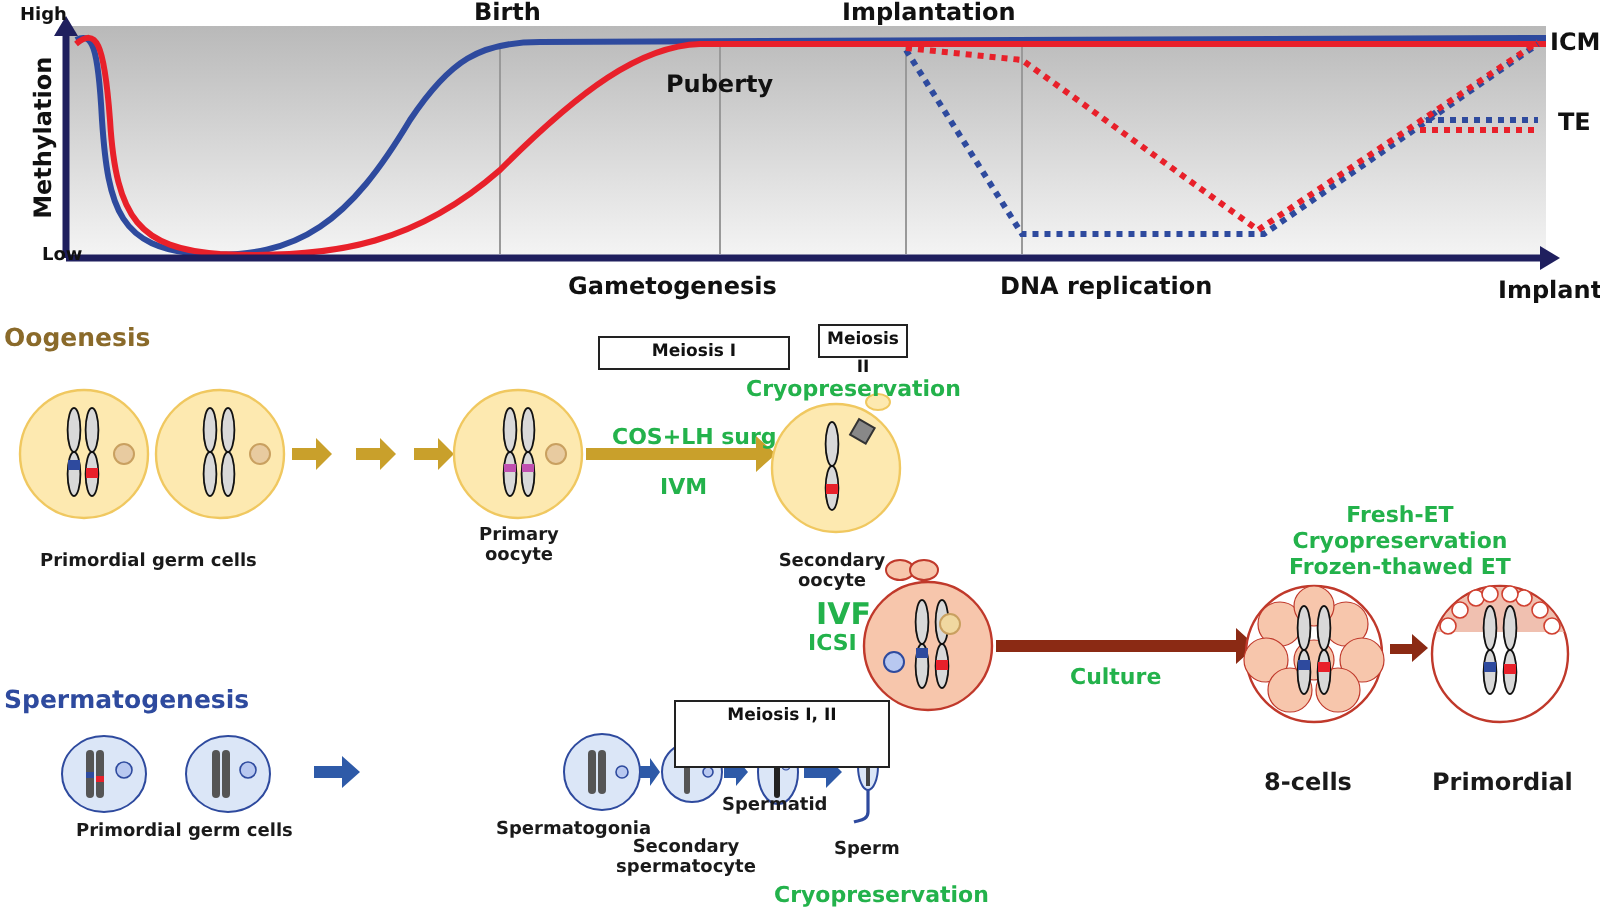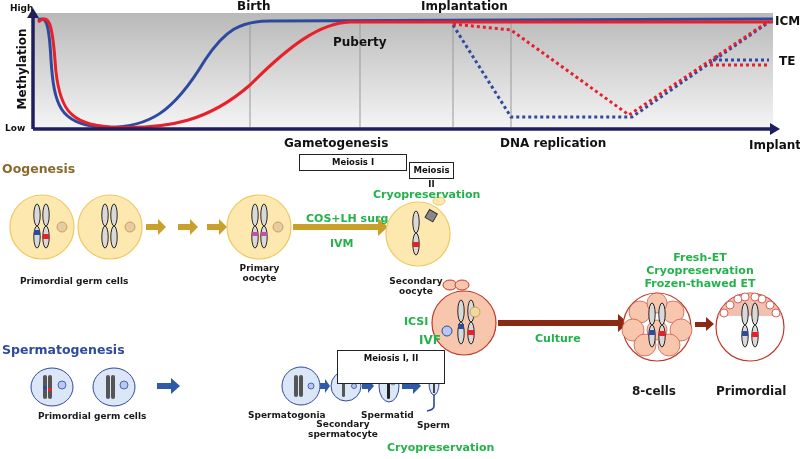--- a/index.html
+++ b/index.html
@@ -167,7 +167,7 @@
 </svg>
 
 <div class="txt" style="left:10px;top:3px;font-size:9px;color:#111;">High</div>
-<div class="txt" style="left:5px;top:123px;font-size:9px;color:#111;text-align:right;">Low</div>
+<div class="txt" style="left:21px;top:123px;font-size:9px;color:#111;text-align:right;">Low</div>
 <div class="txt" style="left:-18px;top:62px;font-size:12px;color:#111;transform:rotate(-90deg);">Methylation</div>
 <div class="txt" style="left:237px;top:0px;font-size:12px;color:#111;">Birth</div>
 <div class="txt" style="left:333px;top:0px;font-size:12px;color:#111;margin-top:36px;">Puberty</div>

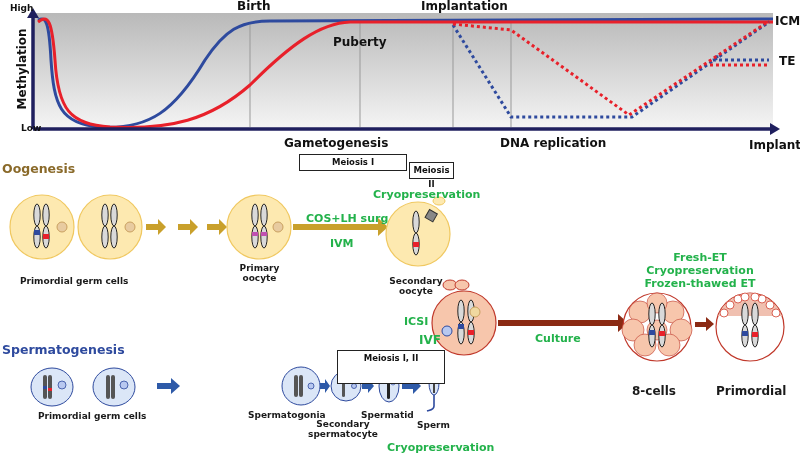--- a/index.html
+++ b/index.html
@@ -179,7 +179,7 @@
 <div class="txt" style="left:779px;top:55px;font-size:12px;color:#111;">TE</div>
 
 <div class="txt" style="left:2px;top:162px;font-size:12.5px;color:#8a6a2a;">Oogenesis</div>
-<div class="box" style="left:299px;top:154px;width:108px;height:17px;">Meiosis I</div>
+<div class="box" style="left:299px;top:168px;width:96px;height:17px;">Meiosis I</div>
 <div class="box" style="left:409px;top:162px;width:45px;height:17px;">Meiosis II</div>
 <div class="txt green" style="left:373px;top:189px;font-size:11px;">Cryopreservation</div>
 <div class="txt green" style="left:306px;top:213px;font-size:11px;">COS+LH surg</div>

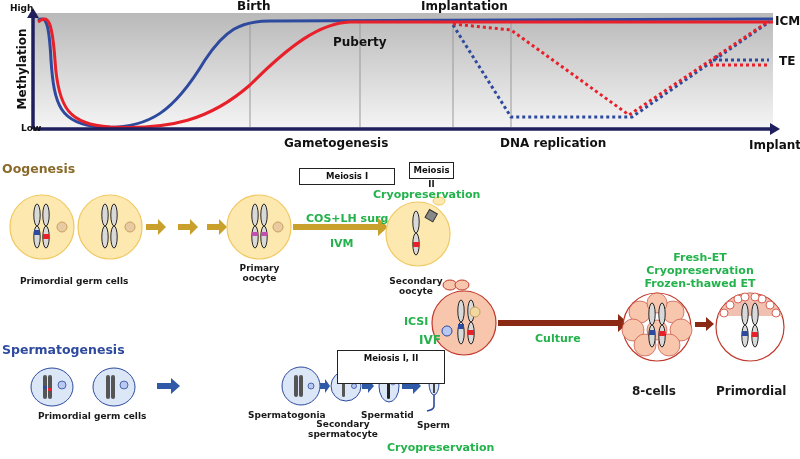--- a/index.html
+++ b/index.html
@@ -187,7 +187,7 @@
 <div class="txt blk" style="left:20px;top:276px;font-size:9px;">Primordial germ cells</div>
 <div class="txt blk c" style="left:232px;top:263px;width:55px;font-size:9px;"><span>Primary</span><br><span>oocyte</span></div>
 <div class="txt blk c" style="left:386px;top:276px;width:60px;font-size:9px;"><span>Secondary</span><br><span>oocyte</span></div>
-<div class="txt green" style="left:419px;top:299px;font-size:12px;margin-top:35px;">IVF</div>
+<div class="txt green" style="left:408px;top:299px;font-size:15px;">IVF</div>
 <div class="txt green" style="left:404px;top:316px;font-size:11px;">ICSI</div>
 
 <div class="txt green" style="left:535px;top:333px;font-size:11px;">Culture</div>

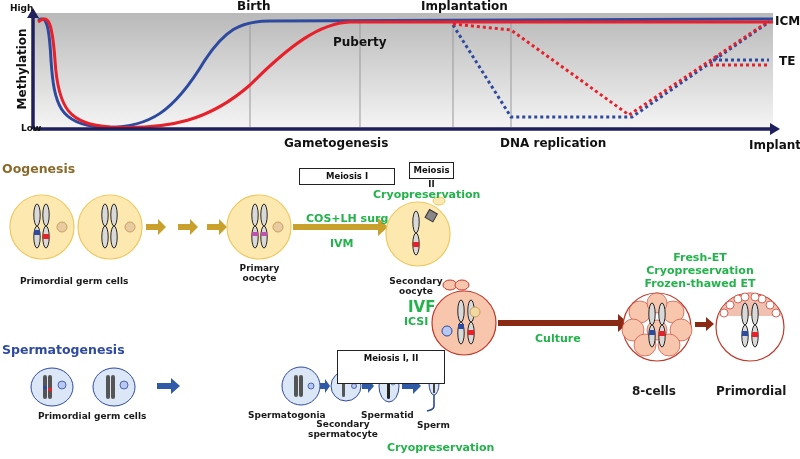--- a/index.html
+++ b/index.html
@@ -202,7 +202,7 @@
 <div class="txt blk" style="left:38px;top:411px;font-size:9px;">Primordial germ cells</div>
 <div class="txt blk" style="left:248px;top:410px;font-size:9px;">Spermatogonia</div>
 <div class="txt blk c" style="left:303px;top:419px;width:80px;font-size:9px;"><span>Secondary</span><br><span>spermatocyte</span></div>
-<div class="txt blk" style="left:361px;top:410px;font-size:9px;">Spermatid</div>
+<div class="txt blk" style="left:361px;top:398px;font-size:9px;">Spermatid</div>
 <div class="txt blk" style="left:417px;top:420px;font-size:9px;">Sperm</div>
 <div class="txt green" style="left:387px;top:442px;font-size:11px;">Cryopreservation</div>
 

